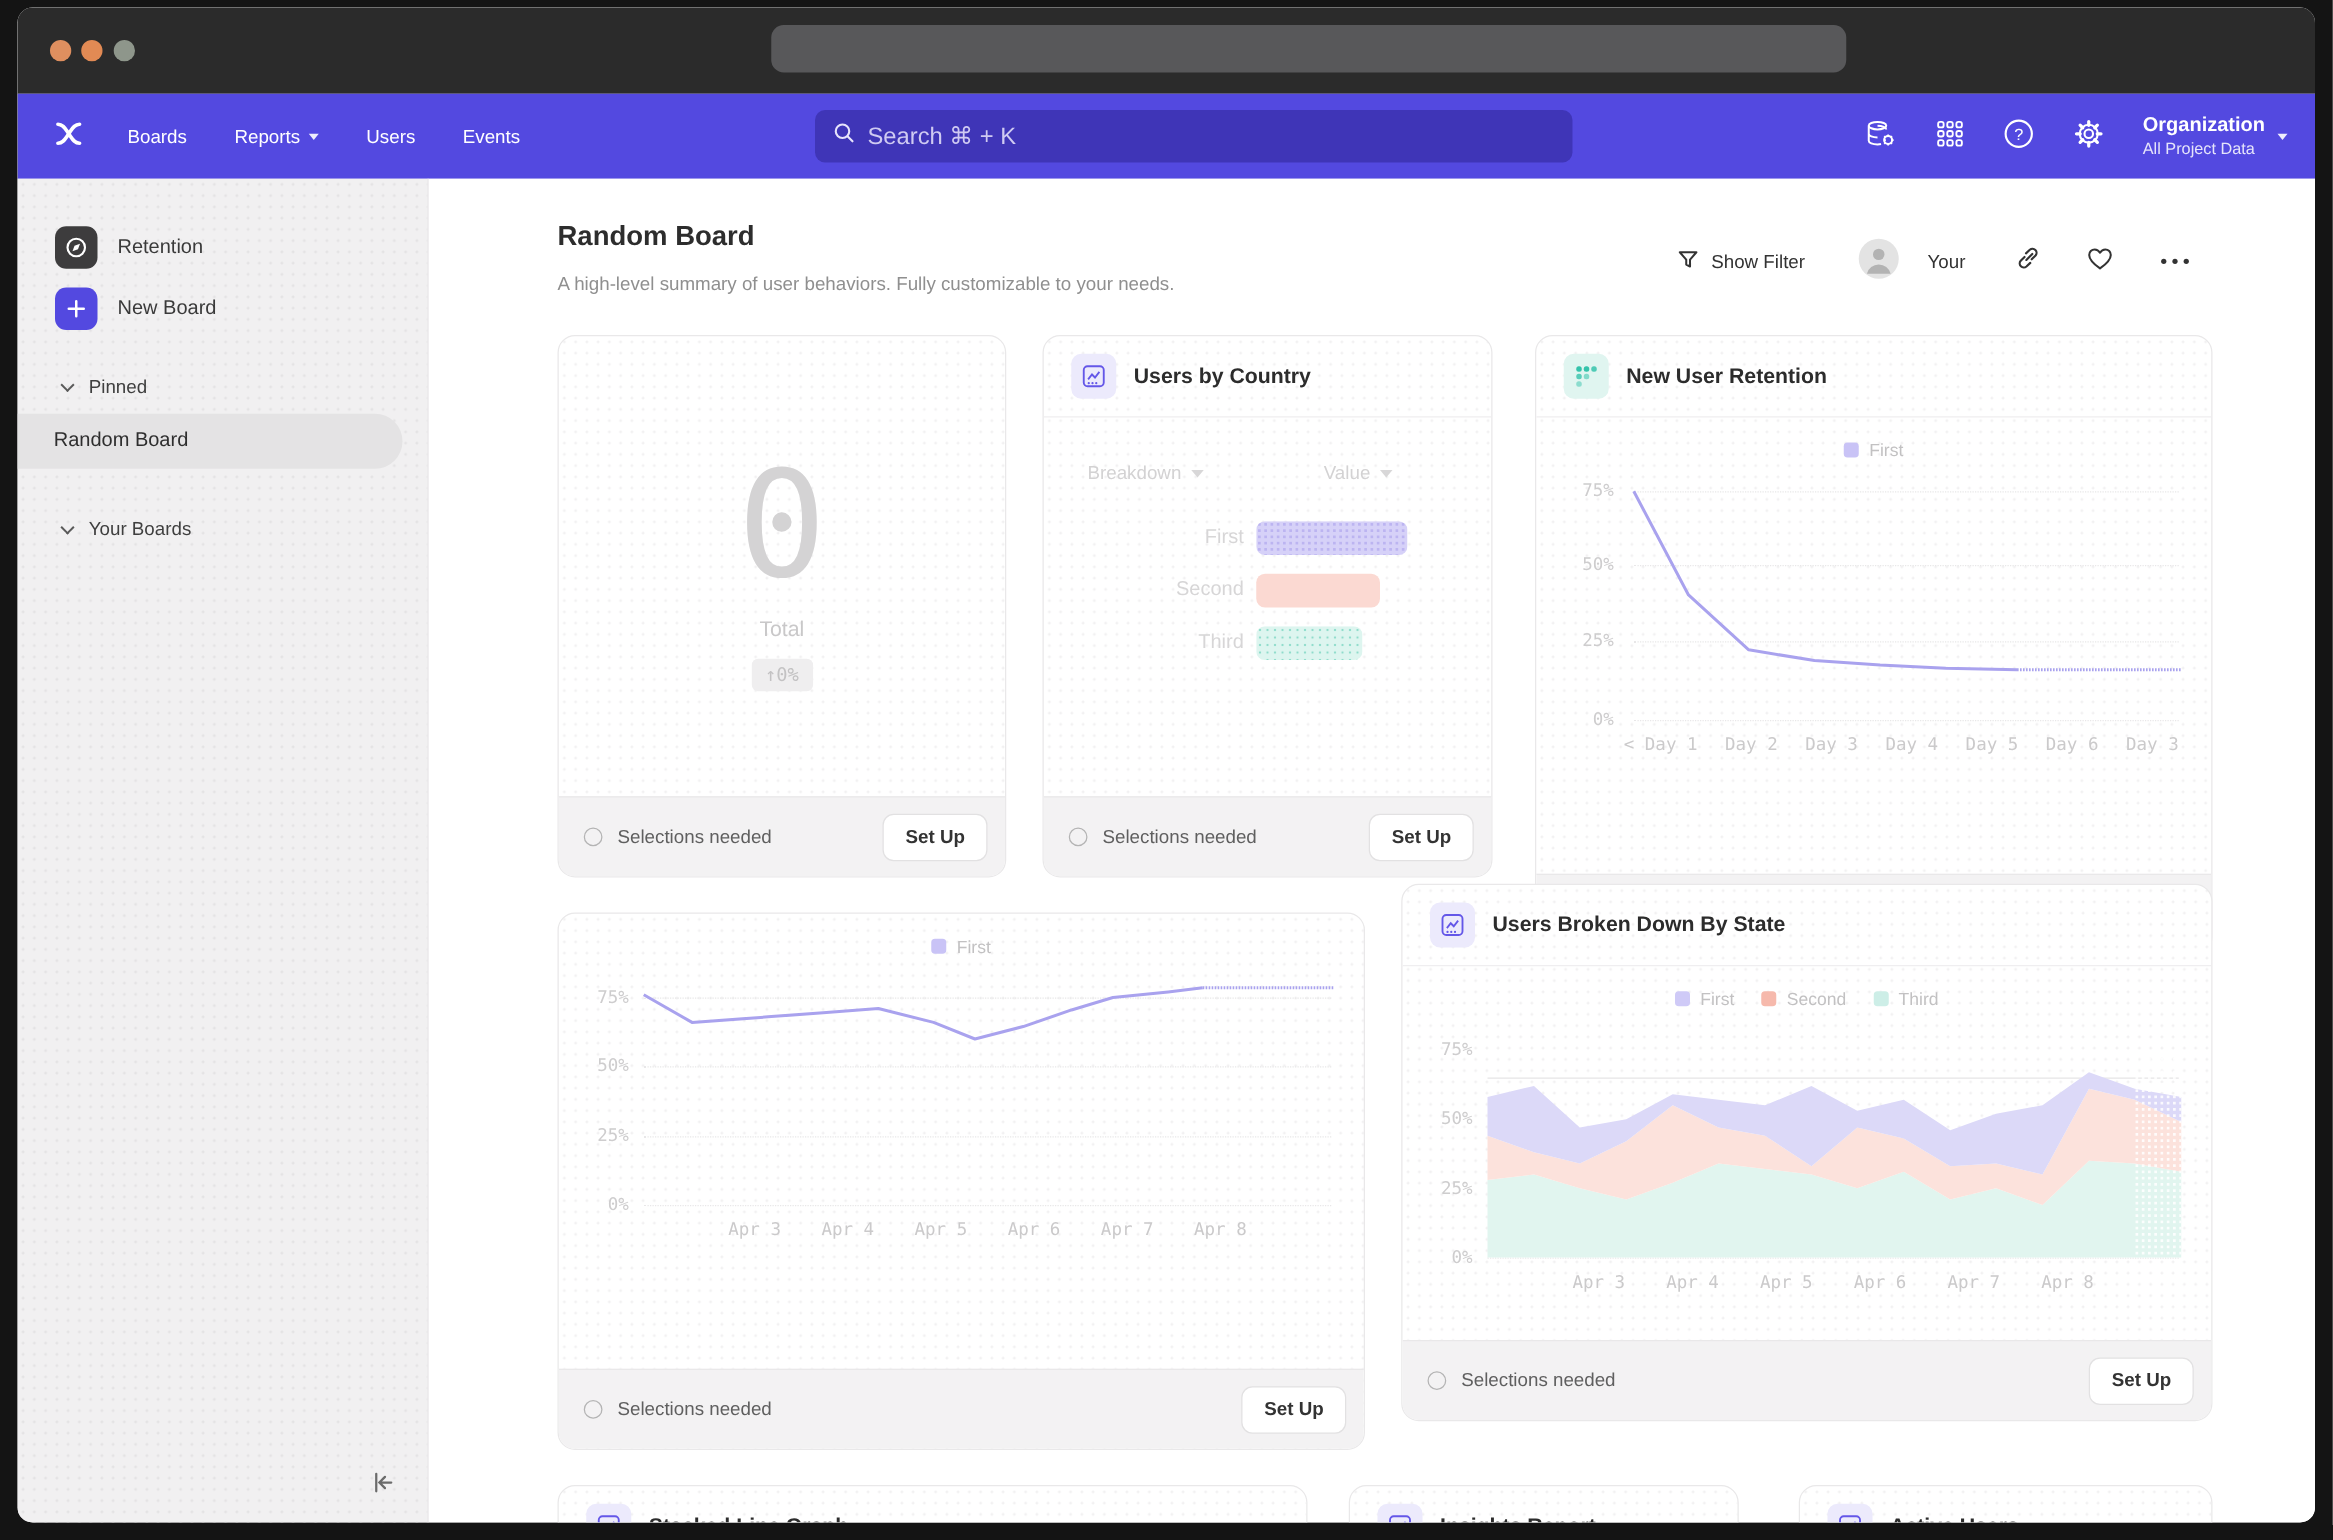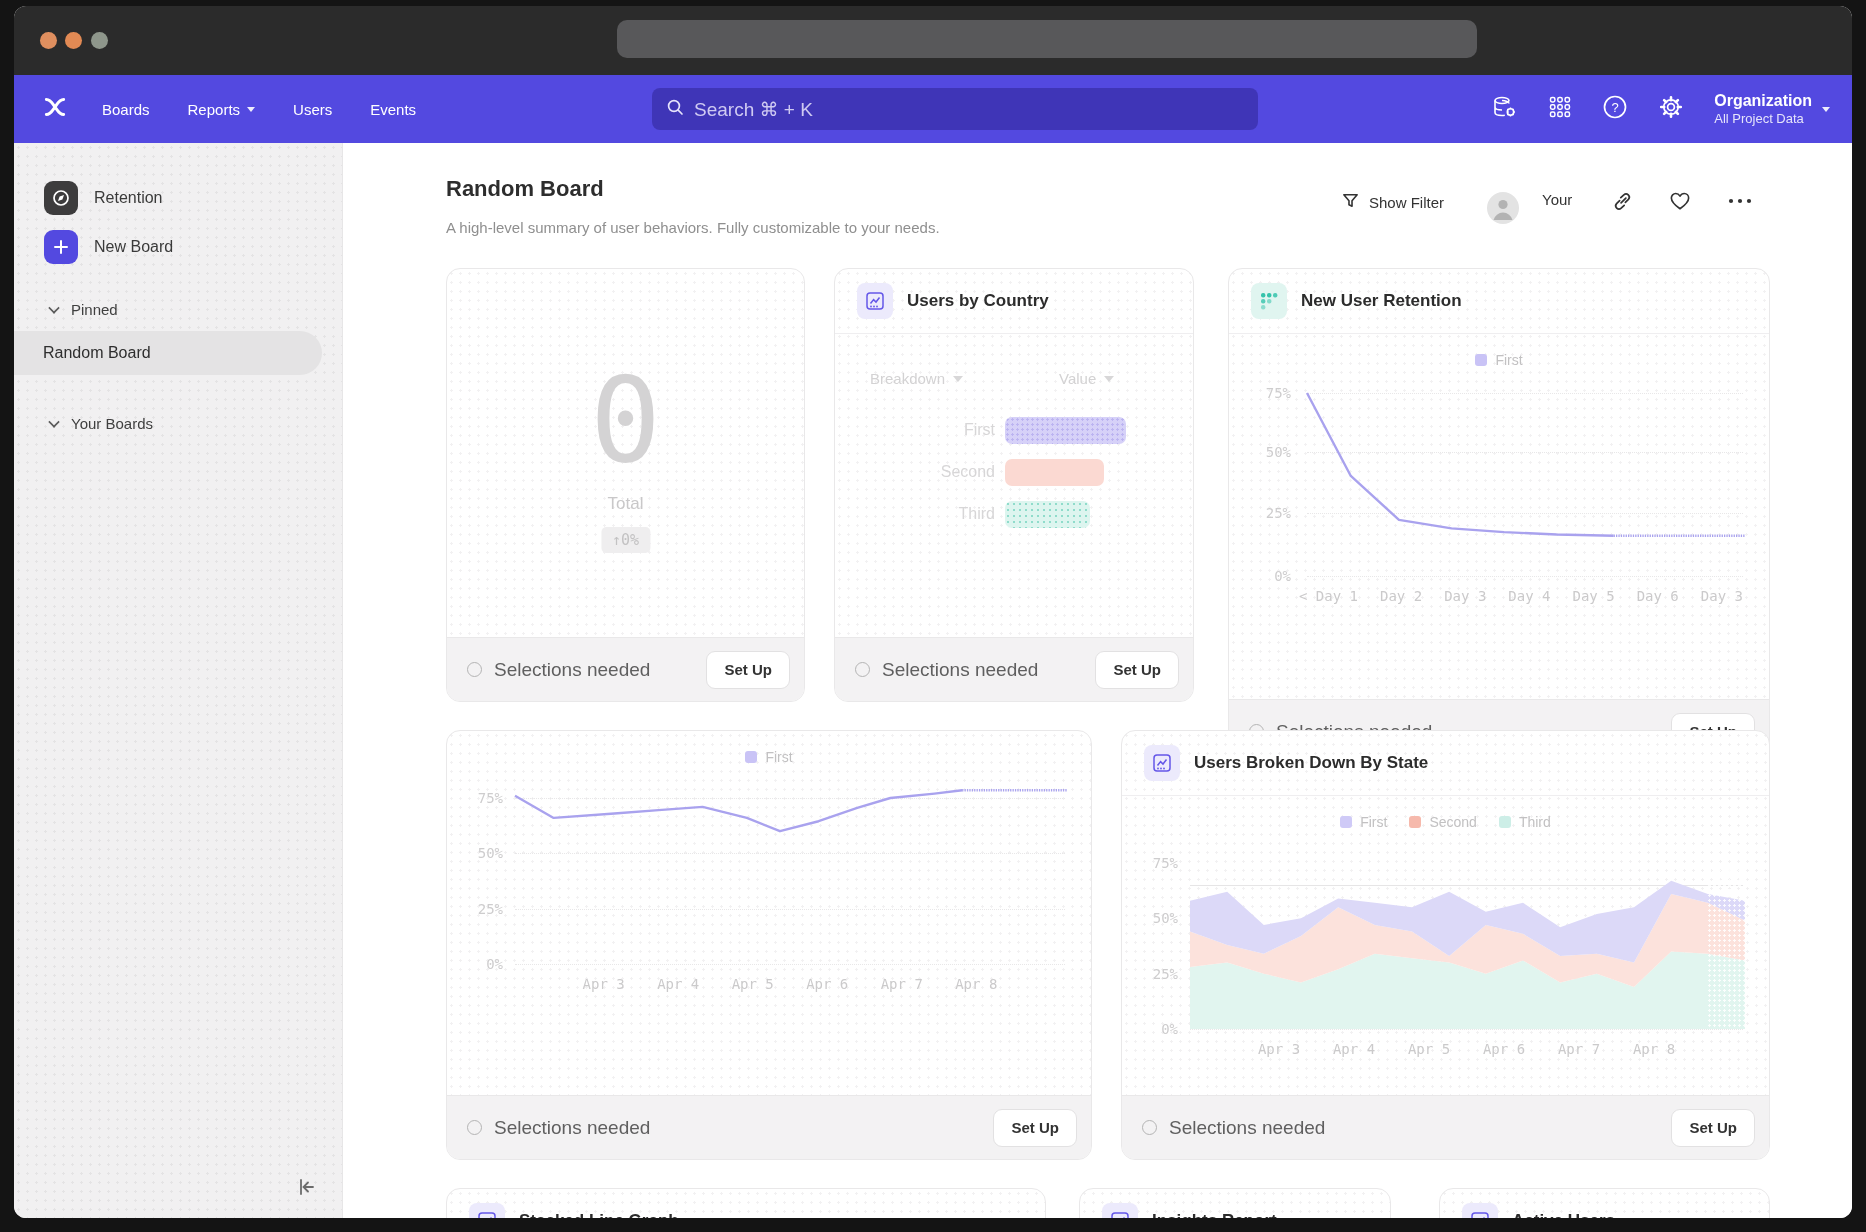--- a/index.html
+++ b/index.html
@@ -27,7 +27,7 @@
   .main { flex:1; position:relative; background:#fff; overflow:hidden; }
   .pg-title { position:absolute; left:103px; top:33px; font-size:22px; font-weight:bold; color:#2d2d2d; }
   .pg-sub { position:absolute; left:103px; top:76px; font-size:15px; color:#8f8f8f; }
-  .hdr-actions { position:absolute; top:48px; left:998px; display:flex; align-items:flex-start; height:36px; }
+  .hdr-actions { position:absolute; top:48px; left:998px; display:flex; align-items:center; height:36px; }
   .hdr-btn { display:flex; align-items:center; gap:9px; font-size:15px; color:#333; cursor:pointer; }
   .card { position:absolute; background:#fff; background-image:radial-gradient(circle,#f2f1f2 1px,transparent 1.3px); background-size:9px 9px; border:1px solid #e9e8e9; border-radius:14px; display:flex; flex-direction:column; overflow:hidden; }
   .card-h { height:65px; flex:none; display:flex; align-items:center; gap:14px; padding:0 22px; border-bottom:1px solid #efeef0; background:transparent; }

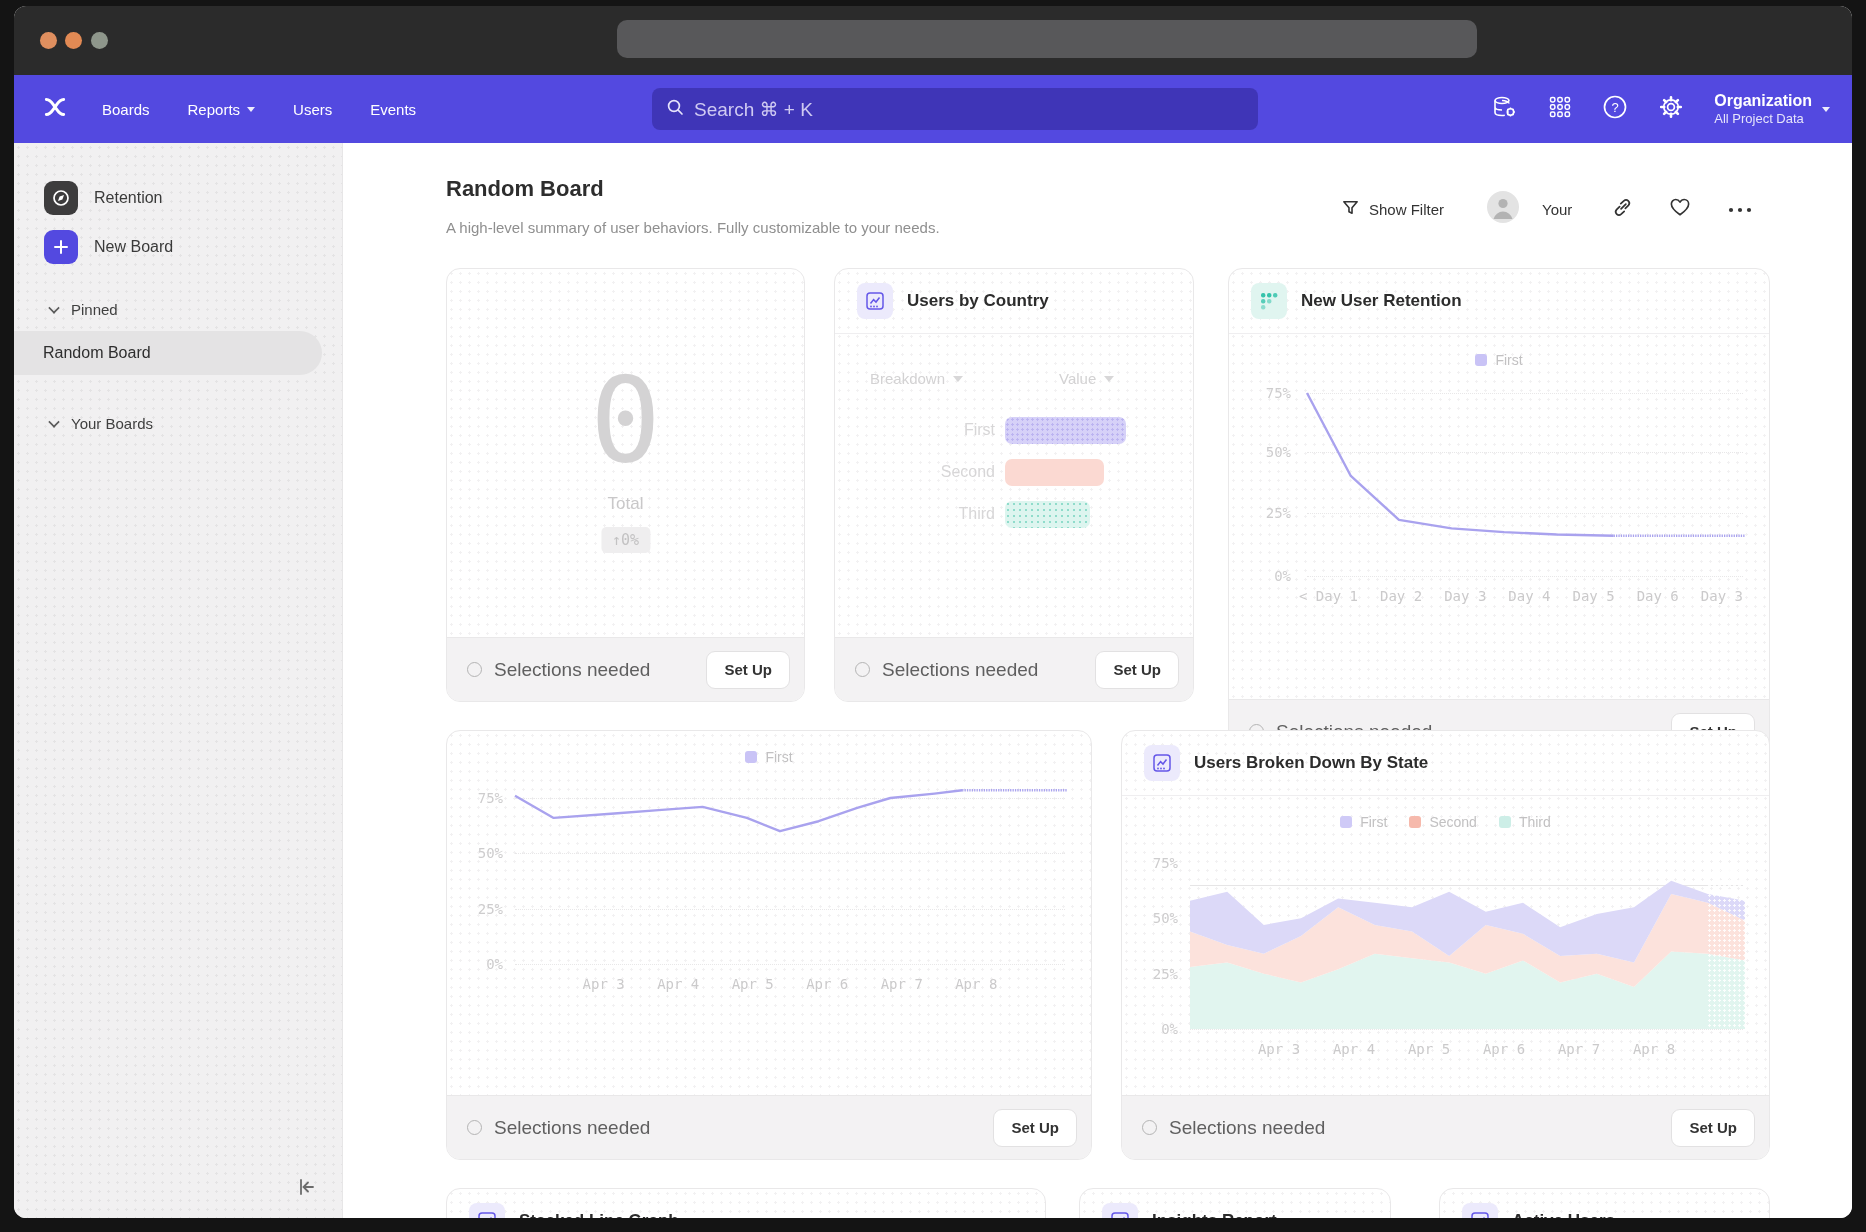--- a/index.html
+++ b/index.html
@@ -37,7 +37,7 @@
   .card-b { flex:1; position:relative; min-height:0; }
   .card-f { height:64px; flex:none; background:#f3f2f3; border-top:1px solid #e9e8e9; display:flex; align-items:center; padding:0 14px 0 20px; gap:12px; }
   .stat-circle { width:15px; height:15px; border:1.7px solid #b4b4b4; border-radius:50%; flex:none; }
-  .stat-txt { font-size:19px; color:#5f5f5f; flex:1; }
+  .stat-txt { font-size:15px; color:#5f5f5f; flex:1; }
   .setup { height:38px; padding:0 17px; background:#fff; border:1px solid #e2e1e2; border-radius:9px; font-size:15px; font-weight:bold; color:#333; display:flex; align-items:center; cursor:pointer; font-family:"Liberation Sans",sans-serif; }
   .mono { font-family:"DejaVu Sans Mono",monospace; }
   .bigzero { position:absolute; left:0; right:0; top:92px; text-align:center; font-size:118px; color:#d4d3d4; line-height:1; }

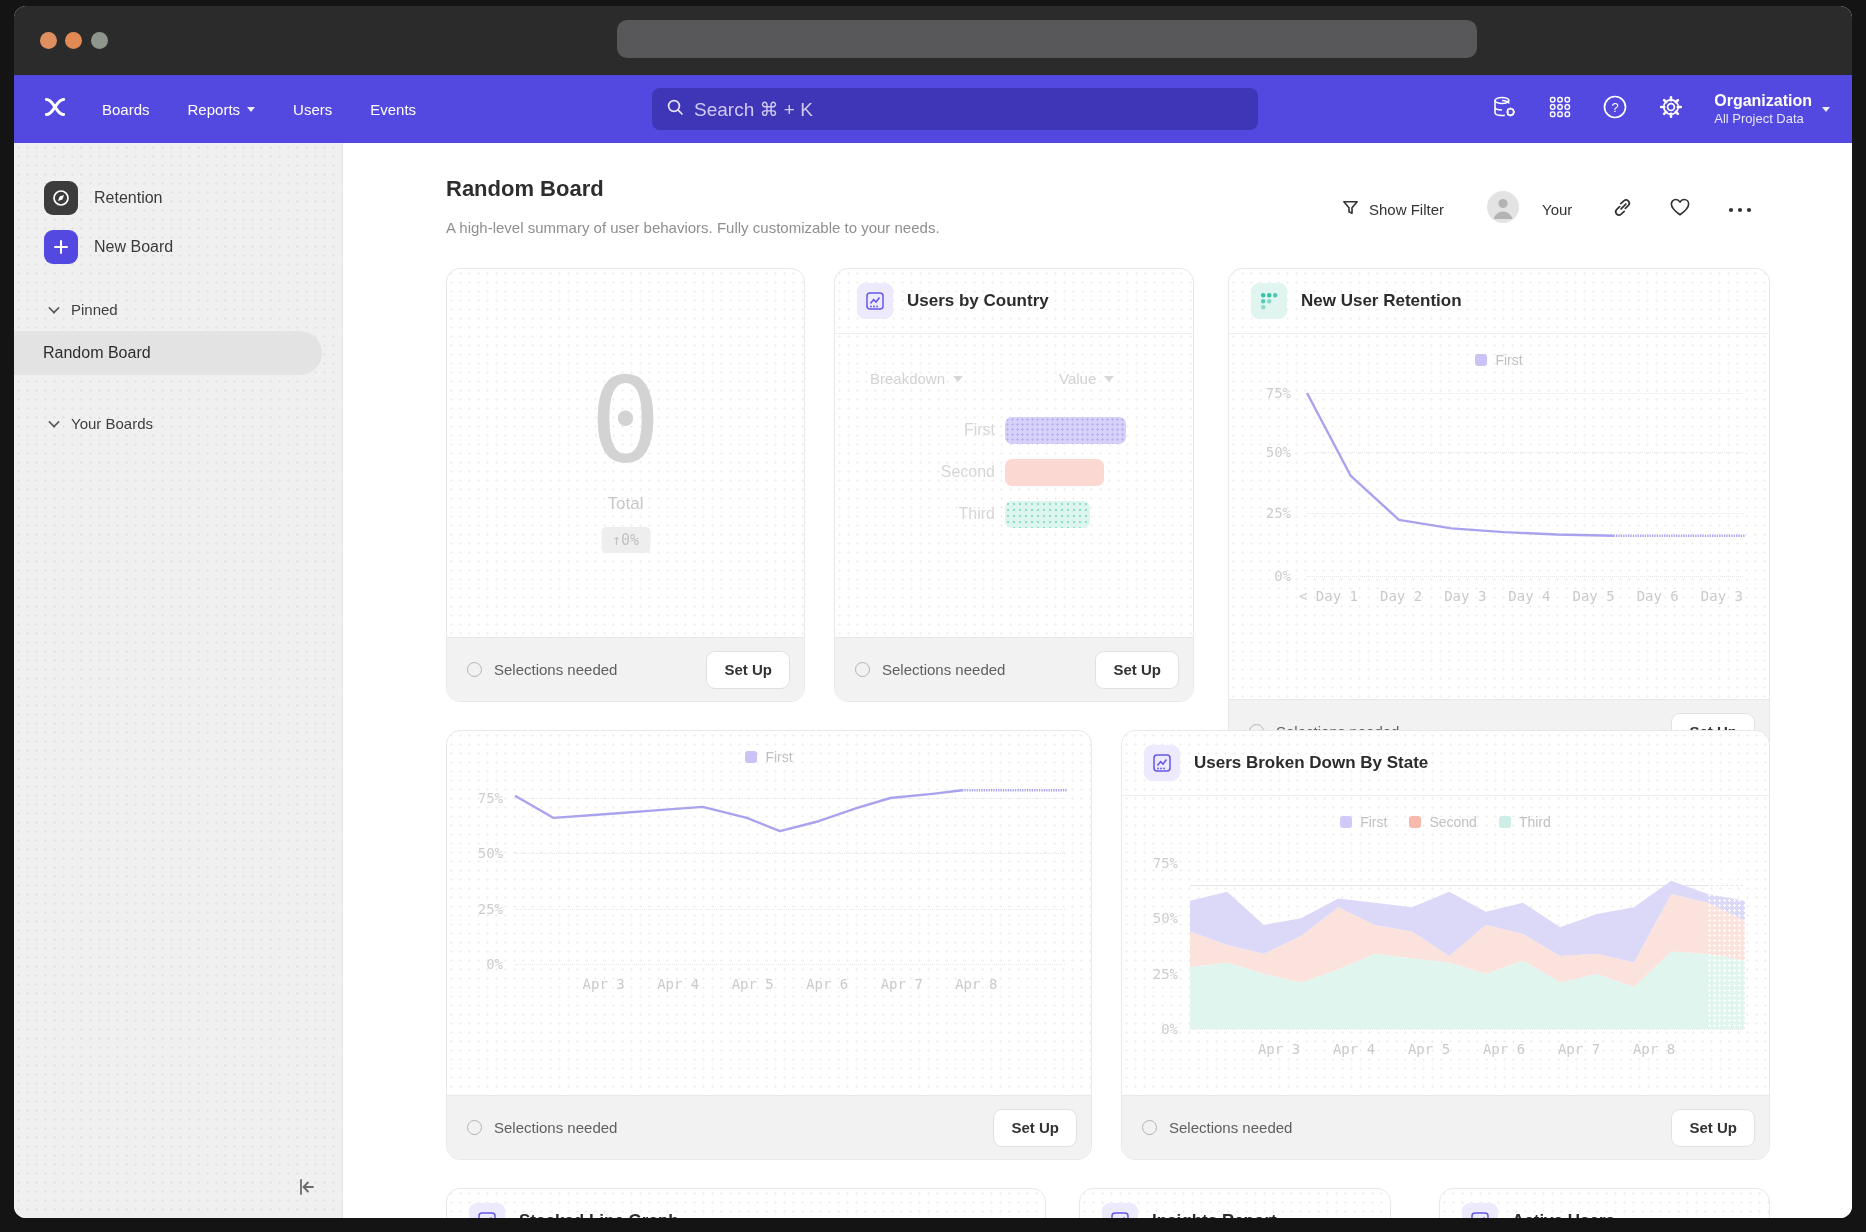--- a/index.html
+++ b/index.html
@@ -363,7 +363,7 @@
         </div>
       </div>
 
-      <div class="card" style="left:778px;top:587px;width:649px;height:430px">
+      <div class="card" style="left:778px;top:564px;width:649px;height:430px">
         <div class="card-h">
           <span class="c-ico">
             <svg width="20" height="20" viewBox="0 0 20 20" fill="none" stroke="#6457e8" stroke-width="1.5">

